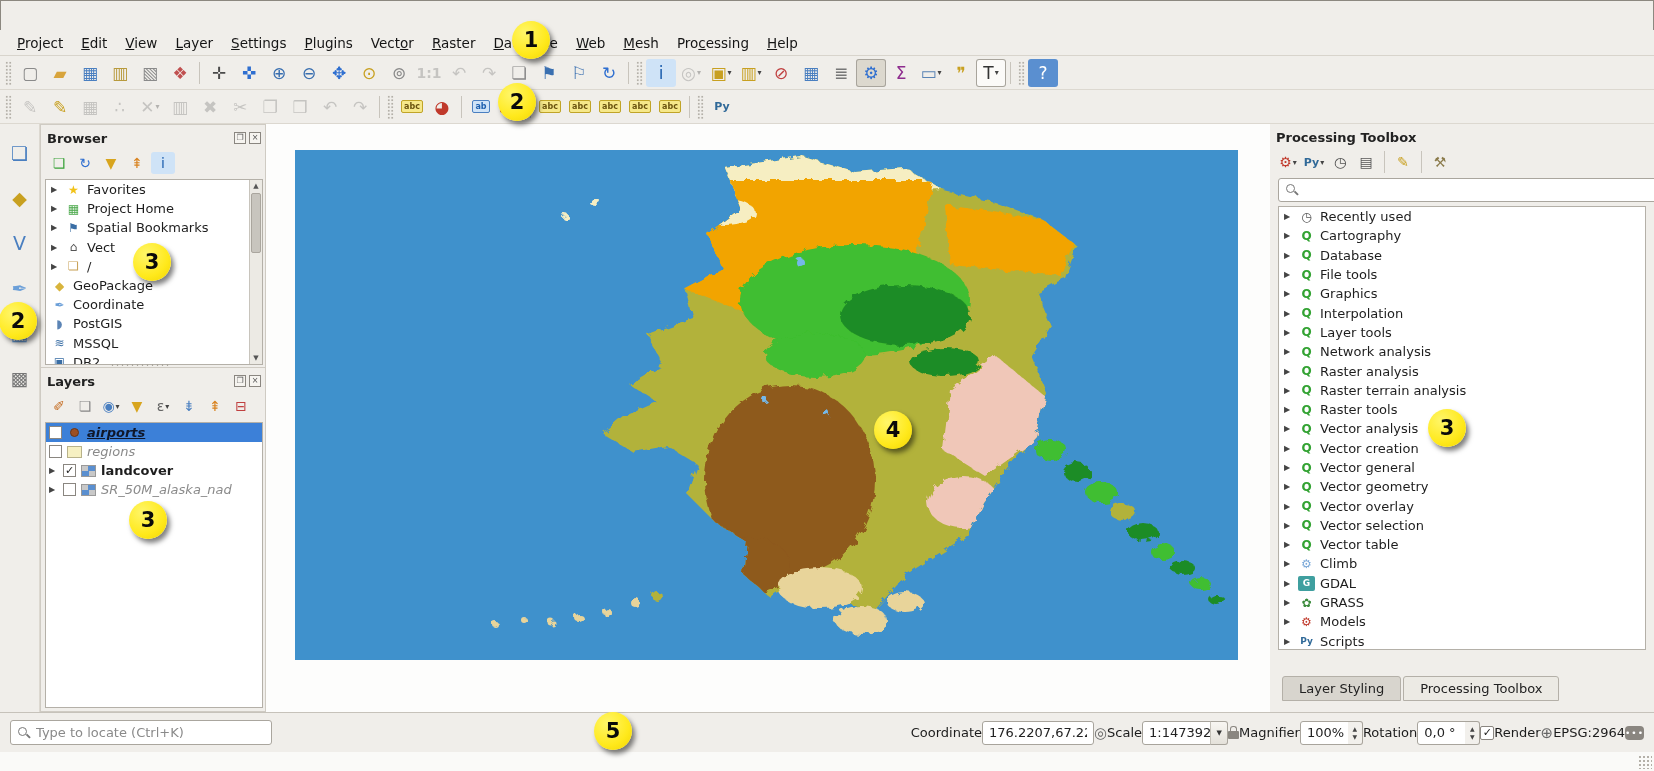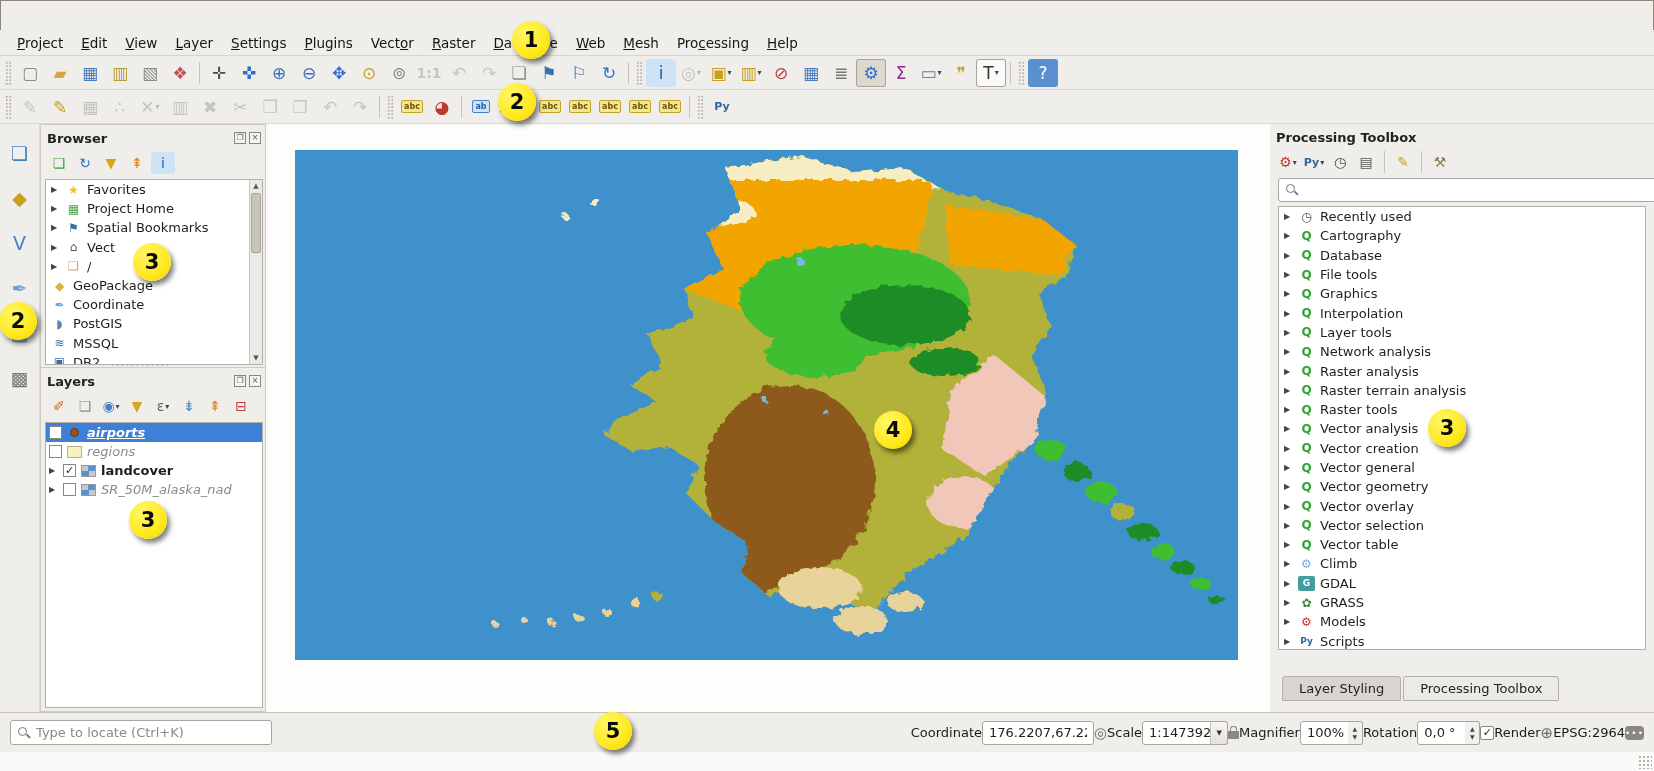--- a/index.html
+++ b/index.html
@@ -85,7 +85,7 @@
   
   .lrow{display:flex;align-items:center;height:19px;padding-left:3px;gap:5px;font-size:13px;color:#1e1e1e}
   .lrow.selected{background:var(--selection)}
-  .lrow.selected .tlabel{color:#ffffff}
+  .lrow.selected .tlabel{color:#0f172a}
   .lrow.it .tlabel{font-style:italic}
   .lrow.un .tlabel{text-decoration:underline}
   .lrow.b .tlabel{font-weight:bold}

